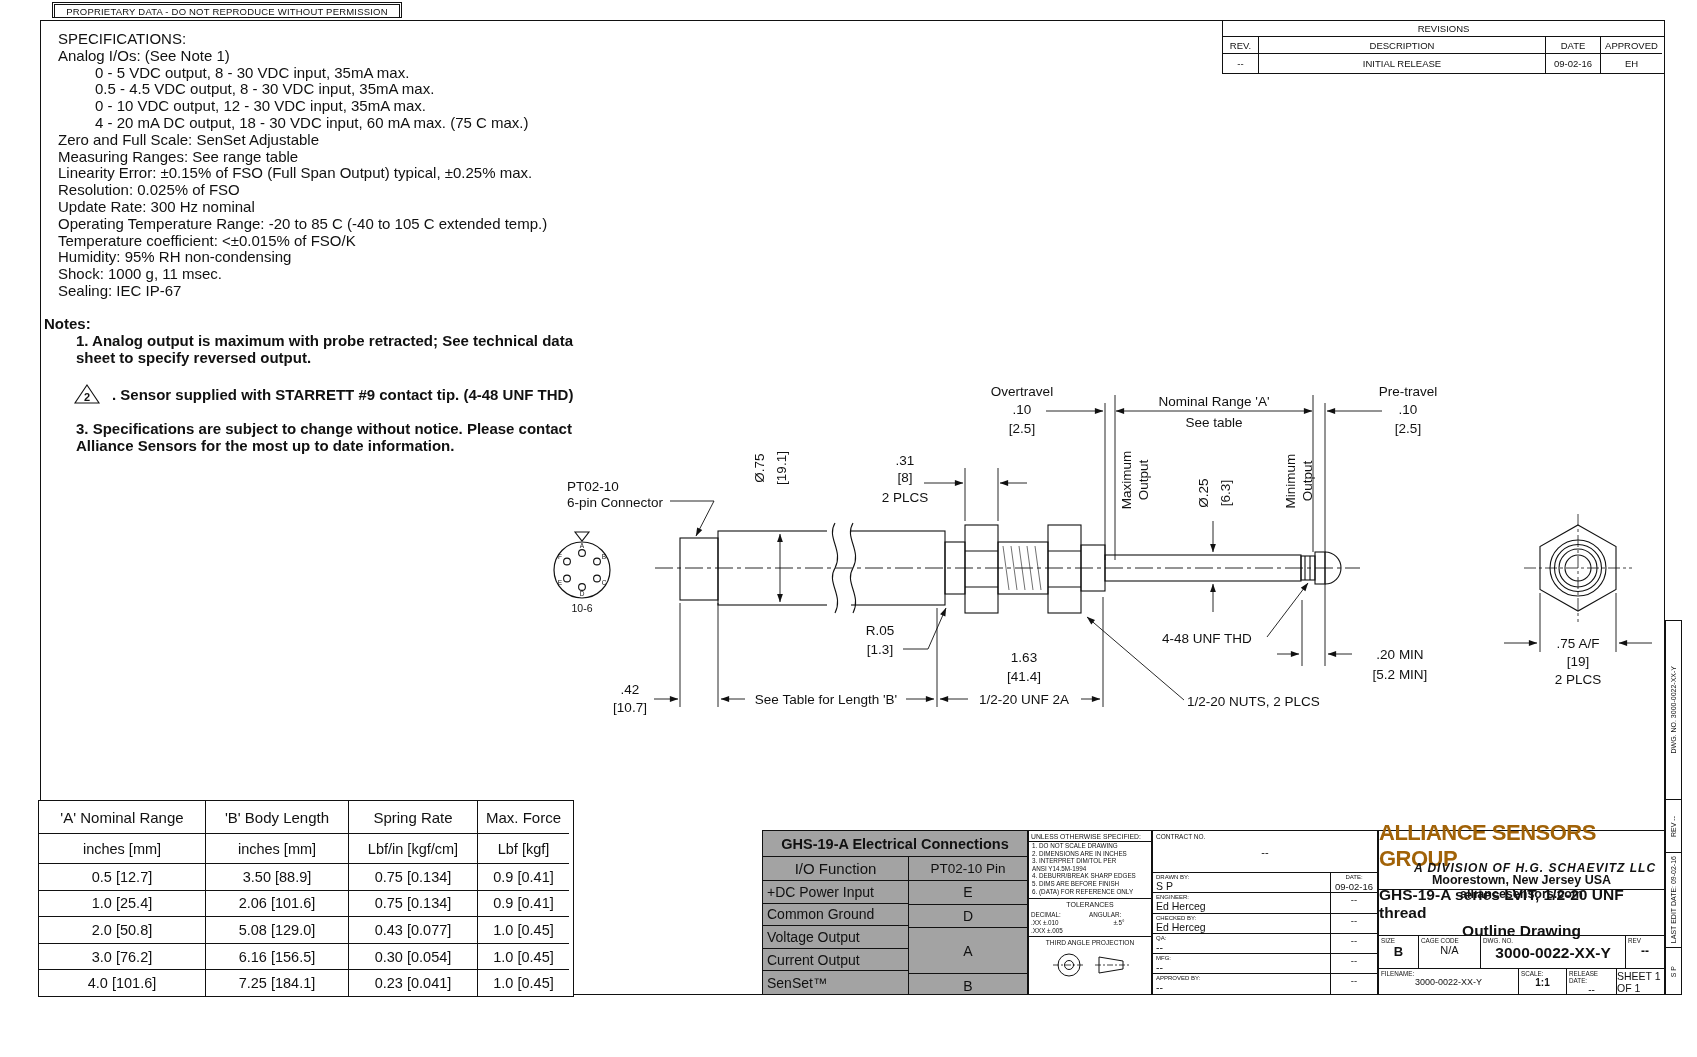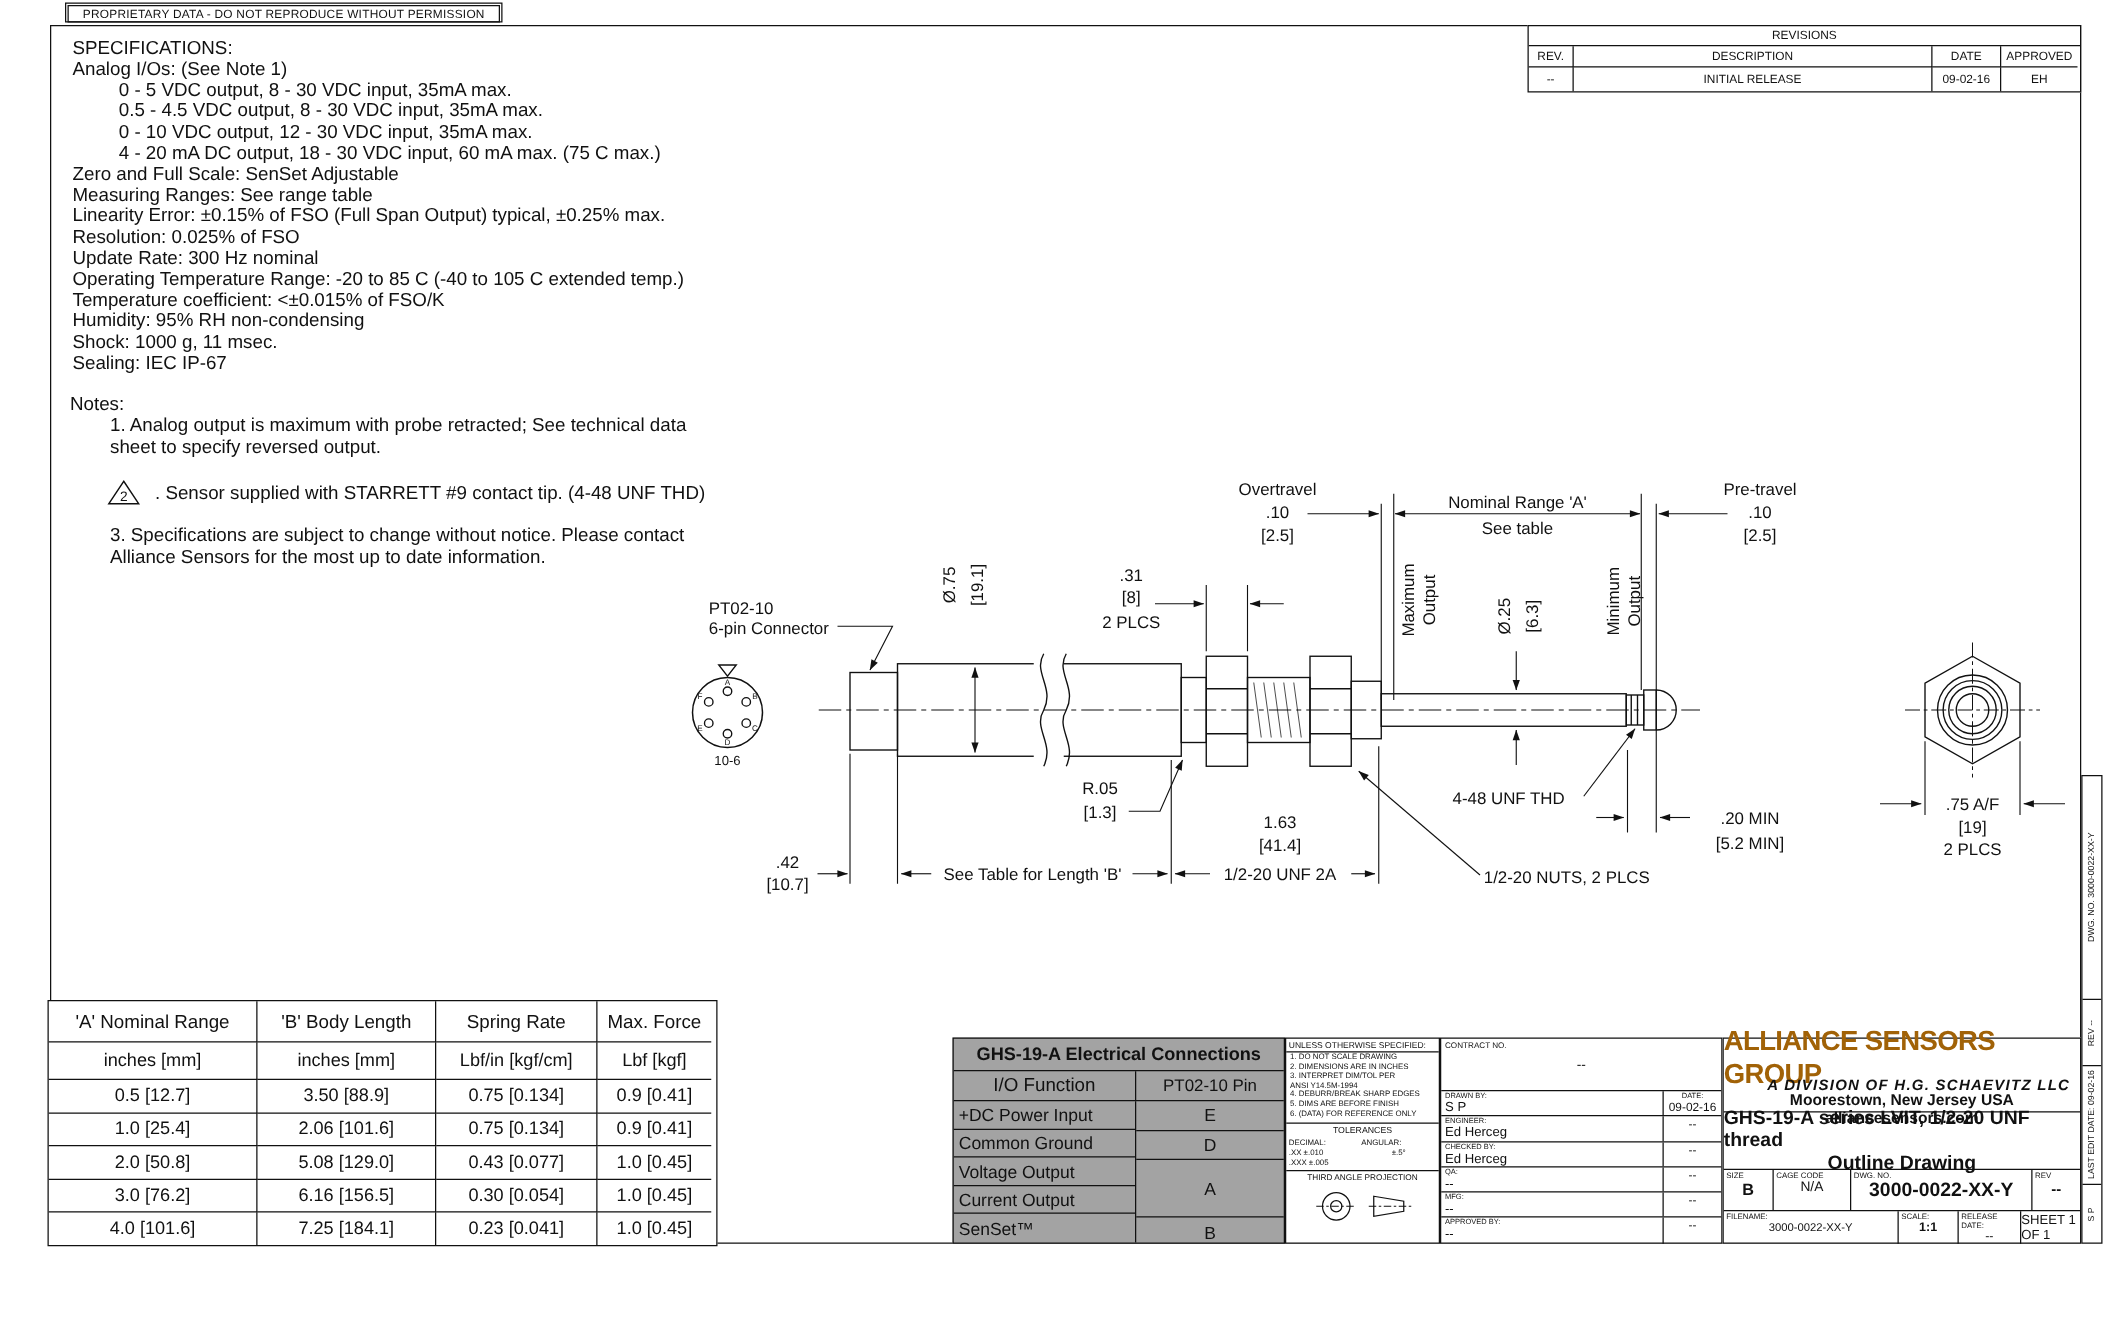--- a/index.html
+++ b/index.html
@@ -23,7 +23,7 @@
   
   .specs{left:58px;top:31px;font-size:15px;line-height:16.8px;white-space:nowrap;}
   .specs .ind{margin-left:37px;}
-  .notes{left:56px;top:315px;font-size:15px;line-height:17px;white-space:nowrap;}
+  .notes{left:44px;top:315px;font-size:15px;line-height:17px;white-space:nowrap;font-weight:bold;}
   .notes .n{margin-left:32px;}
   .tri-row{display:flex;align-items:center;margin-left:28px;margin-top:16px;margin-bottom:14px;}
   .tri-row svg{margin-right:10px;}

